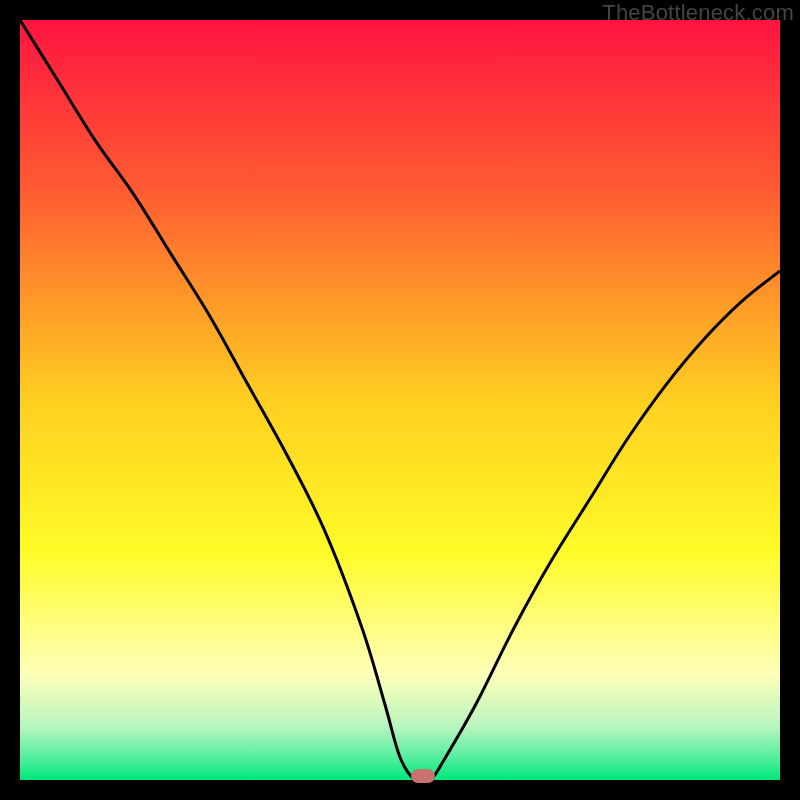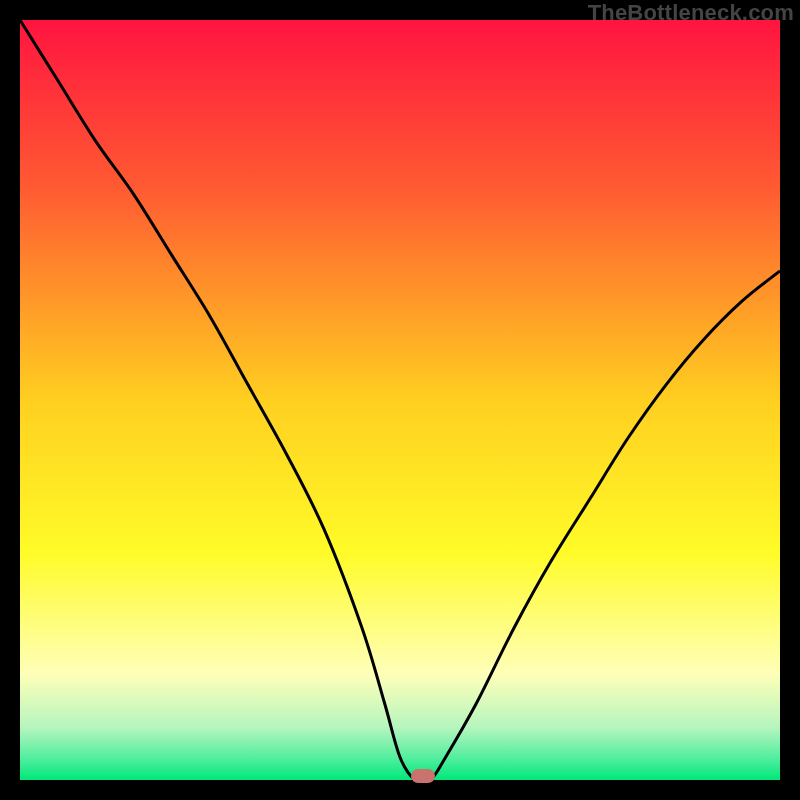--- a/index.html
+++ b/index.html
@@ -47,7 +47,7 @@
     right: 6px;
     color: #444;
     font-size: 22px;
-    font-weight: 700;
+    font-weight: 400;
     letter-spacing: 0.2px;
     white-space: nowrap;
     user-select: none;

